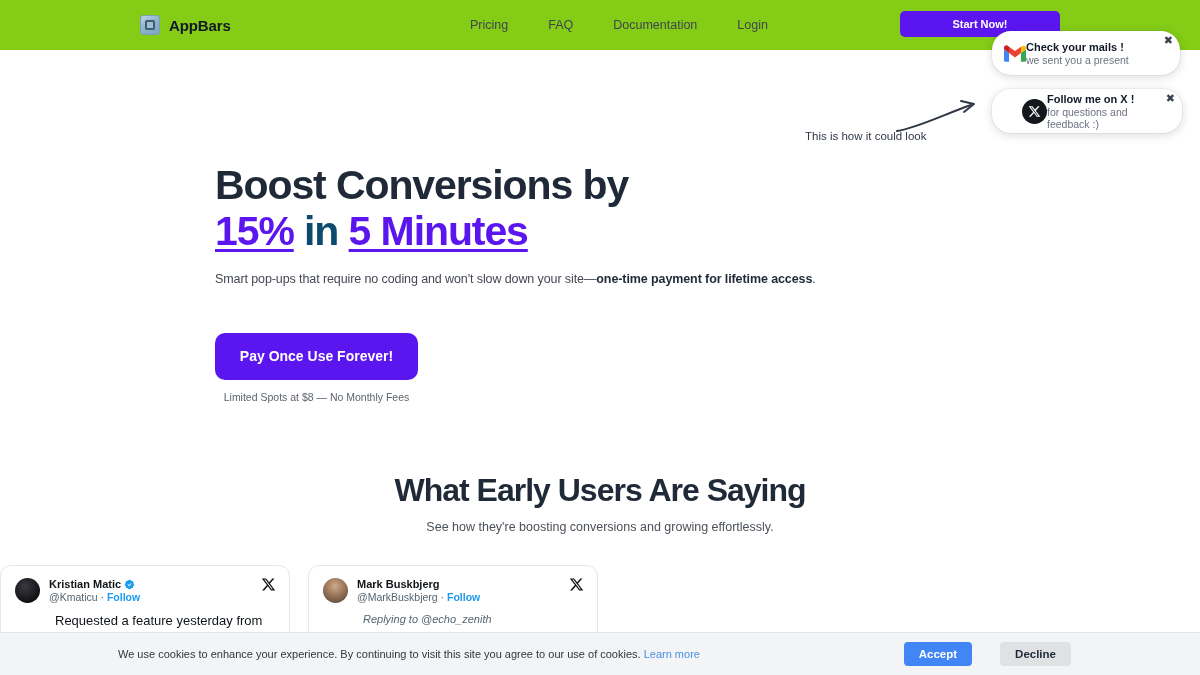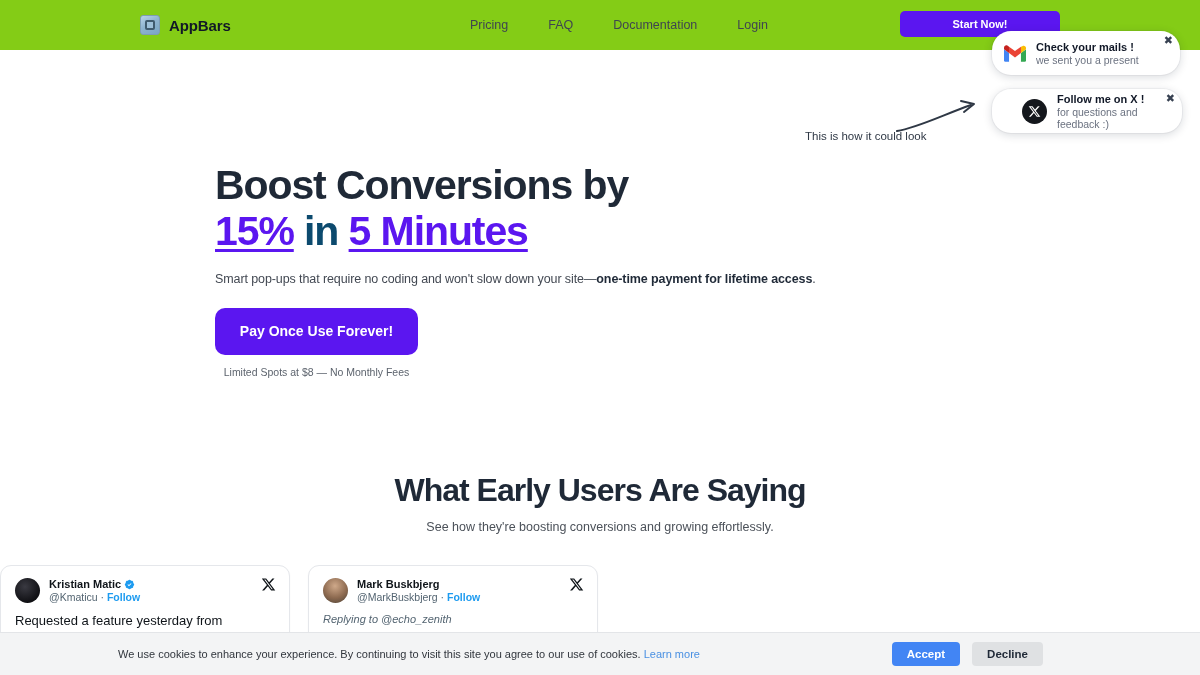--- a/index.html
+++ b/index.html
@@ -47,7 +47,7 @@
   .popup {
     position:absolute; background:#fff; border-radius:19px;
     box-shadow:0 2px 10px rgba(15,23,42,.16), 0 0 0 1px rgba(15,23,42,.04);
-    display:flex; align-items:center; gap:10px;
+    display:flex; align-items:center; gap:0;
     padding:9px 12px;
   }
   .popup-1 { left:992px; top:31px; width:188px; height:44px; }

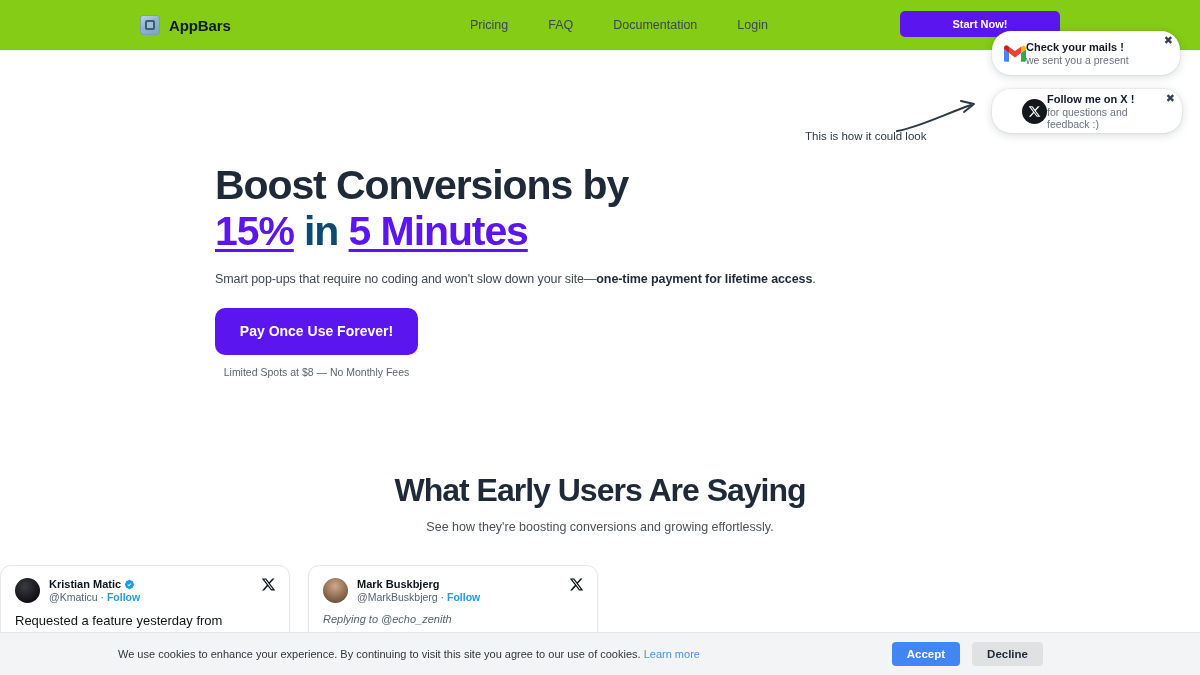--- a/index.html
+++ b/index.html
@@ -87,7 +87,7 @@
   }
   .hero-sub b { color:#1f2937; font-weight:bold; }
   .hero-cta {
-    margin-top:22px; width:203px; height:47px; border-radius:10px;
+    margin-top:47px; width:203px; height:47px; border-radius:10px;
     background:#5b16f0; color:#fff; border:none;
     font-size:14px; font-weight:bold;
     font-family:"Liberation Sans", sans-serif; cursor:pointer;

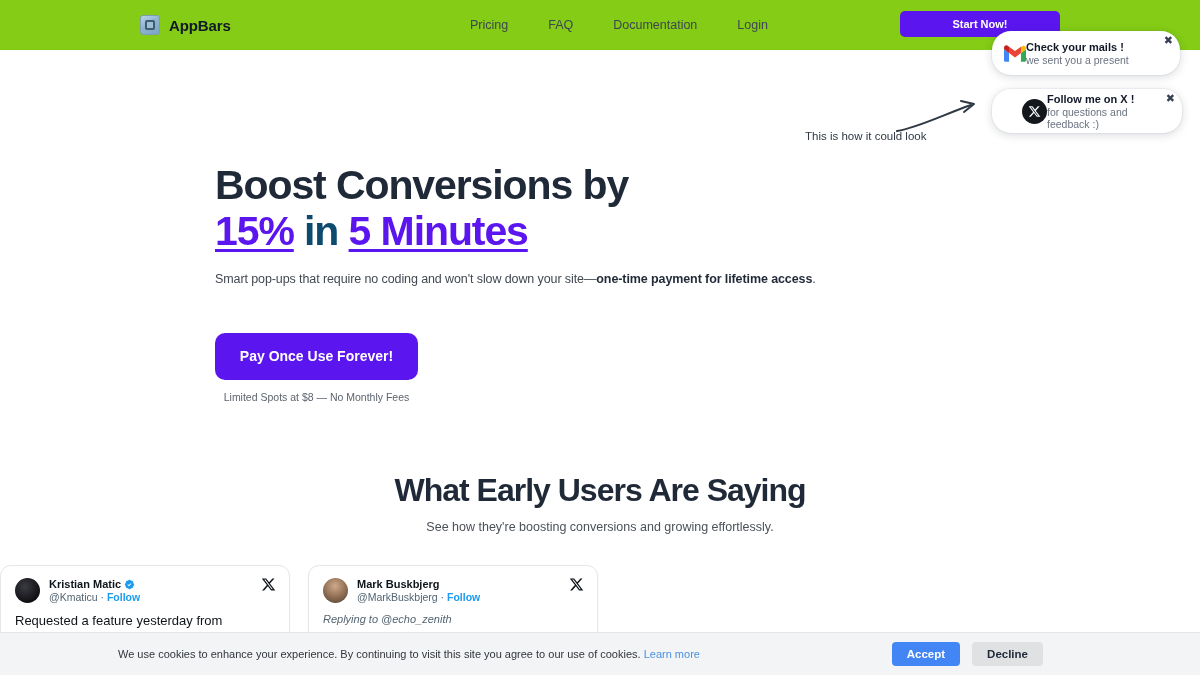--- a/index.html
+++ b/index.html
@@ -126,7 +126,7 @@
   .card-handle { font-size:10.5px; color:#536471; }
   .card-handle .follow { color:#1d9bf0; font-weight:bold; }
   .card-x { position:absolute; right:13px; top:11px; }
-  .card-body { margin-top:9px; font-size:13px; color:#0f1419; line-height:1.35; }
+  .card-body { margin-top:9px; font-size:13px; color:#0f1419; line-height:1.35;margin-left:40px; }
   .card-body.small { font-size:11px; color:#536471;font-style:italic; }
 
   

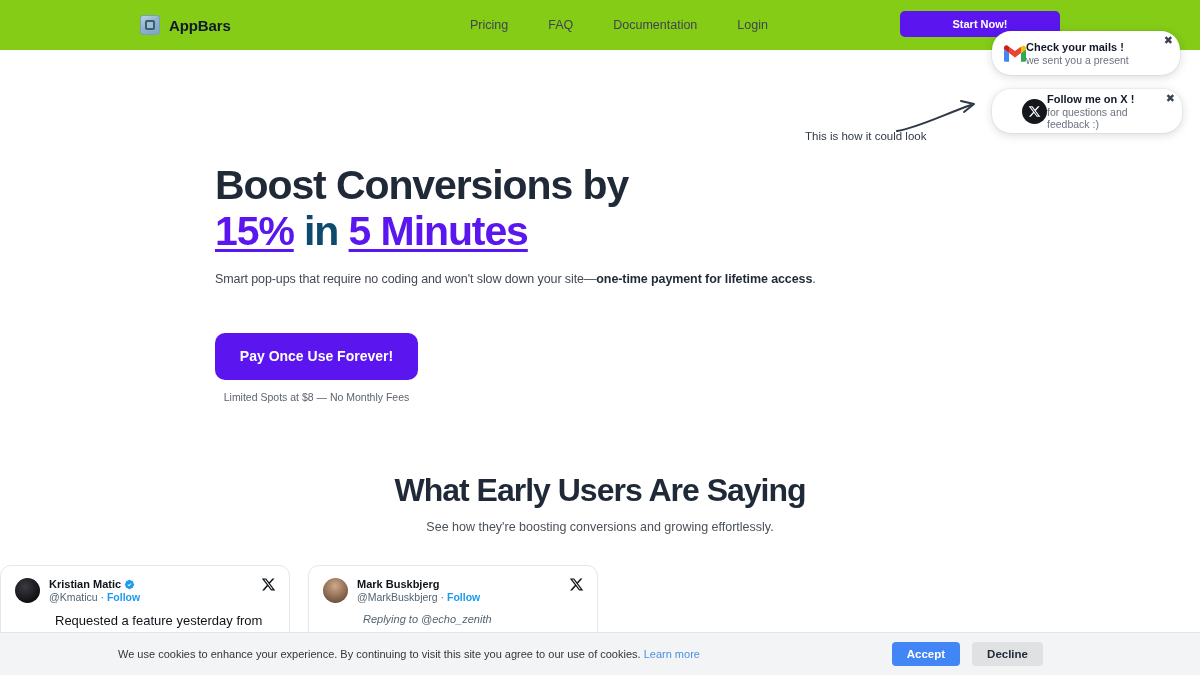--- a/index.html
+++ b/index.html
@@ -137,7 +137,7 @@
   }
   .cookie-text { position:absolute; left:118px; font-size:11px; color:#31363d; }
   .cookie-text a { color:#4a90e2; text-decoration:none; }
-  .cookie-actions { position:absolute; right:157px; display:flex; gap:12px; }
+  .cookie-actions { position:absolute; right:129px; display:flex; gap:28px; }
   .btn-accept {
     background:#4285f4; color:#fff; border:none; border-radius:4px;
     padding:6px 15px; font-size:11.5px; font-weight:bold; cursor:pointer;

